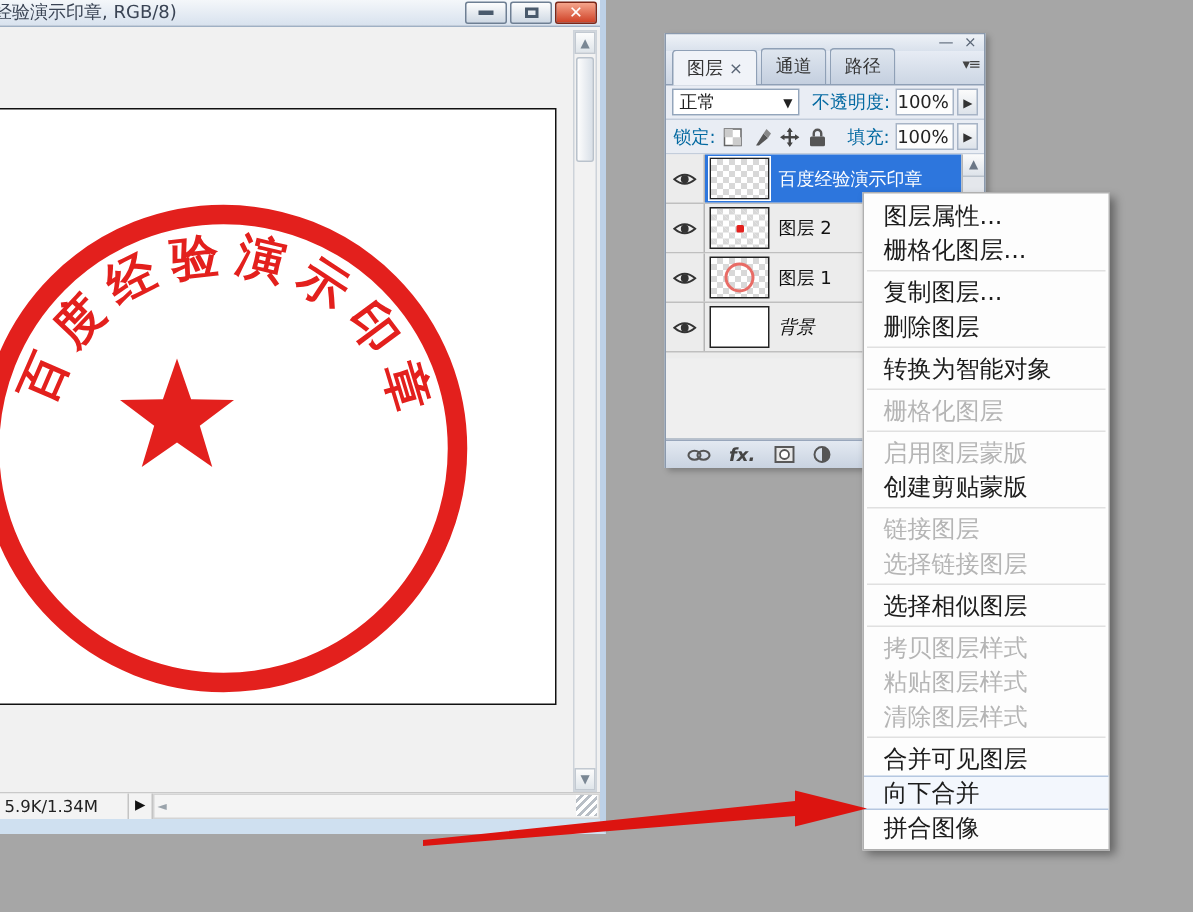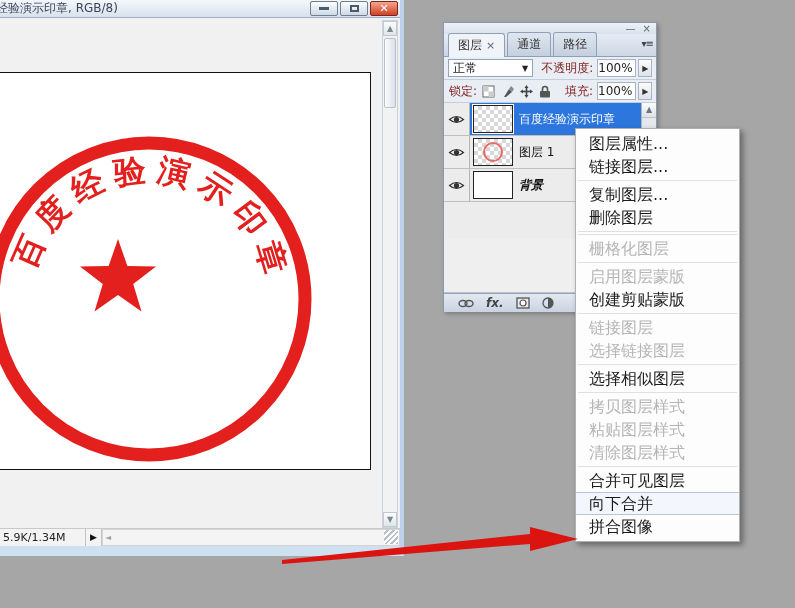--- a/index.html
+++ b/index.html
@@ -56,7 +56,7 @@
   .ctrl-row { height:23px; display:flex; align-items:center; padding:0 4px; background:#e9edf4; border-bottom:1px solid #c3cddb; }
   .dropdown { width:95px; height:18px; background:#fff; border:1px solid #93a5bb; display:flex; align-items:center; justify-content:space-between; padding:0 4px; font-size:12px; }
   .dropdown .dd-arrow { font-size:8px; color:#222; }
-  .ctrl-label { margin-left:8px; font-size:12px; color:#7f1d1d; white-space:nowrap; }
+  .ctrl-label { margin-left:8px; font-size:12px; color:#0369a1; white-space:nowrap; }
   .num-field { width:44px; height:18px; background:#fdfdfd; border:1px solid #a7b4c6; font-size:12px; text-align:left; line-height:17px; margin-left:4px; color:#222; }
   .spin-btn { width:15px; height:18px; margin-left:2px; background:linear-gradient(#fbfbfb,#dde3ea); border:1px solid #a7b4c6; font-size:8px; text-align:center; line-height:17px; color:#333; }
   .lock-icons { display:flex; align-items:center; gap:6px; margin-left:5px; }

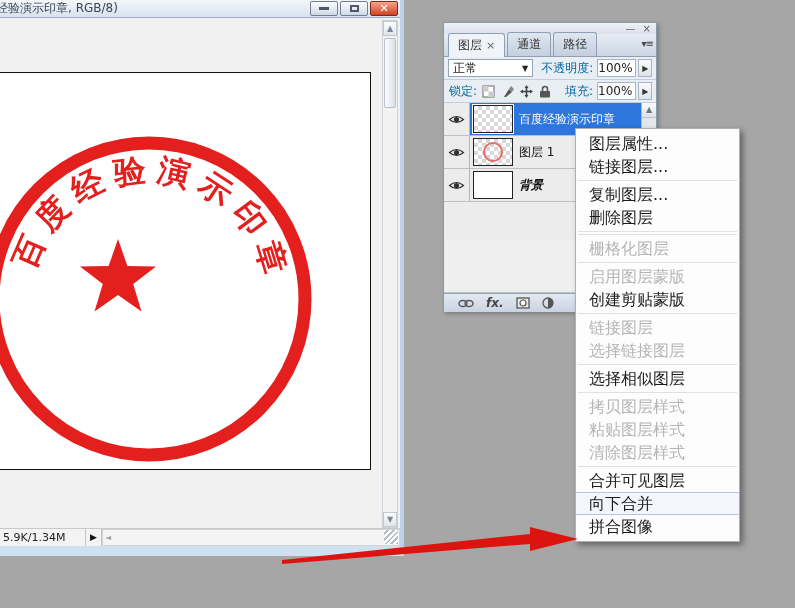--- a/index.html
+++ b/index.html
@@ -225,6 +225,20 @@
         </div>
         <div class="row-main">
           <div class="lthumb checker">
+              <span class="mini-dot"></span>
+            </div>
+          <span class="lname">图层 2</span>
+        </div>
+      </div>
+      <div class="layer-row">
+        <div class="eye-cell">
+          <svg width="17" height="11">
+              <path d="M1.5 5.5 Q8.5 -0.5 15.5 5.5 Q8.5 11.5 1.5 5.5 Z" fill="none" stroke="#333" stroke-width="1.2"></path>
+              <circle cx="8.5" cy="5.5" r="2.6" fill="#333"></circle>
+            </svg>
+        </div>
+        <div class="row-main">
+          <div class="lthumb checker">
               <span class="mini-ring"></span>
             </div>
           <span class="lname">图层 1</span>

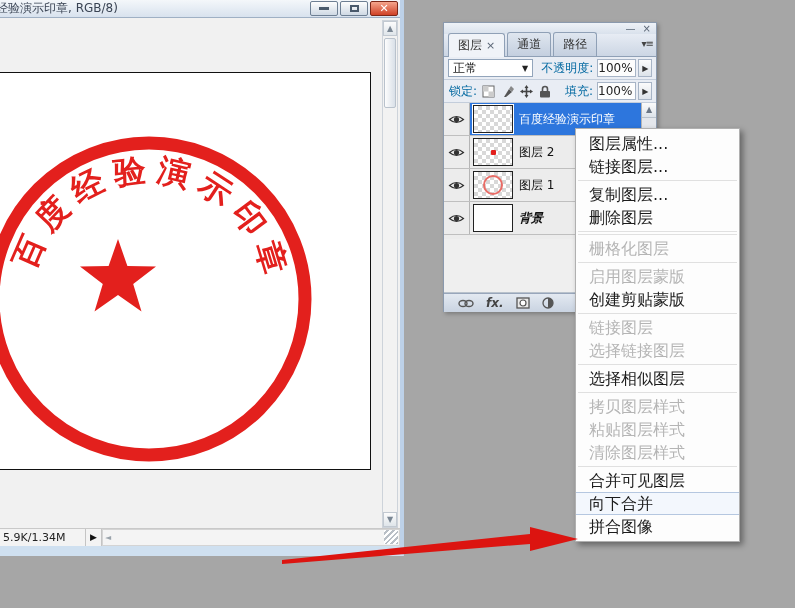--- a/index.html
+++ b/index.html
@@ -283,7 +283,7 @@
 
 <div class="ctx-menu">
   <div class="mi">图层属性...</div>
-  <div class="mi">链接图层...</div>
+  <div class="mi">栅格化图层...</div>
   <div class="msep"></div>
   <div class="mi">复制图层...</div>
   <div class="mi">删除图层</div>

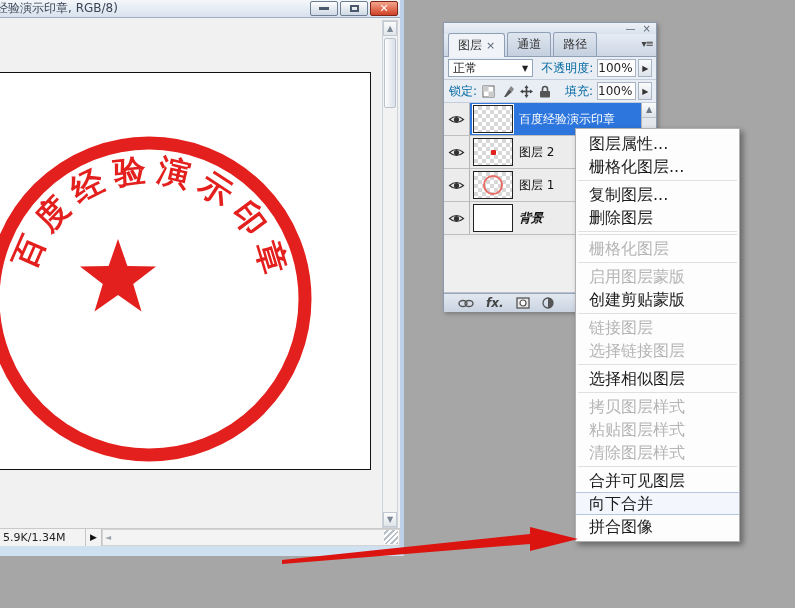--- a/index.html
+++ b/index.html
@@ -78,7 +78,7 @@
   .mini-dot { position:absolute; left:17px; top:11px; width:5px; height:5px; background:#e3201d; border-radius:1px; }
   .mini-ring { position:absolute; left:9px; top:3px; width:20px; height:20px; border:2px solid #e86c66; border-radius:50%; }
   .lname { font-size:12px; color:#111; white-space:nowrap; }
-  .lname.italic { font-style:italic;font-weight:bold; }
+  .lname.italic { font-style:italic; }
   .list-scroll { position:absolute; right:0; top:0; width:15px; height:136px; background:#e4e7ec; border-left:1px solid #b5b5b5; }
   .list-scroll .up { width:14px; height:15px; background:linear-gradient(#fbfbfb,#dde3ea); border-bottom:1px solid #b9c2cc; font-size:8px; color:#6b7786; text-align:center; line-height:14px; }
 

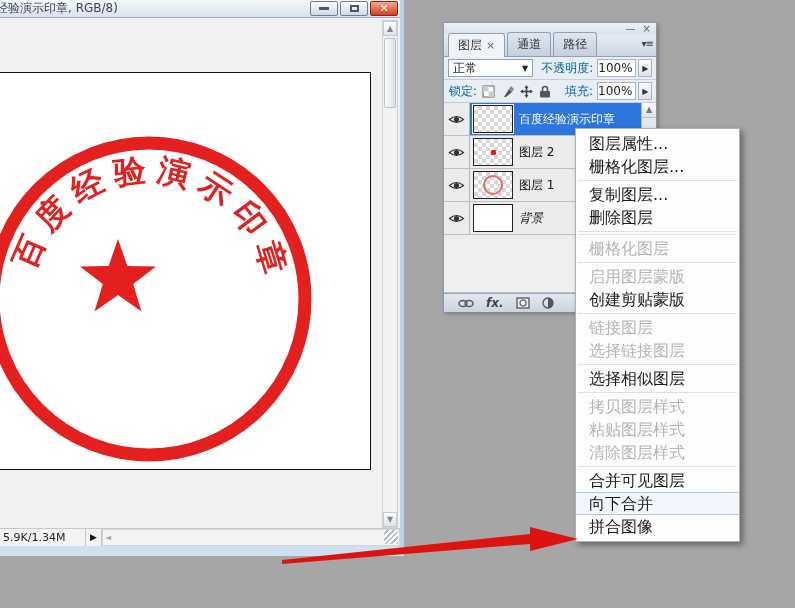--- a/index.html
+++ b/index.html
@@ -288,6 +288,7 @@
   <div class="mi">复制图层...</div>
   <div class="mi">删除图层</div>
   <div class="msep"></div>
+  <div class="mi">转换为智能对象</div>
   <div class="msep"></div>
   <div class="mi dis">栅格化图层</div>
   <div class="msep"></div>

